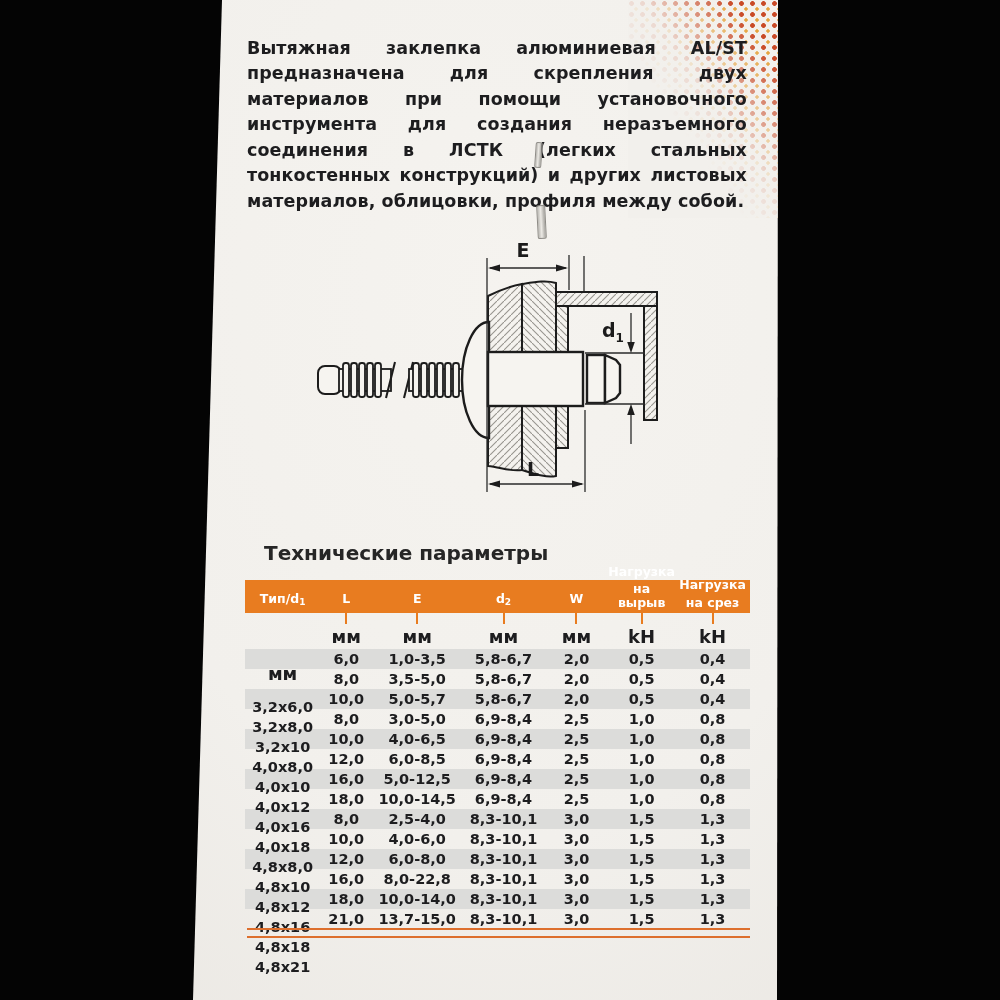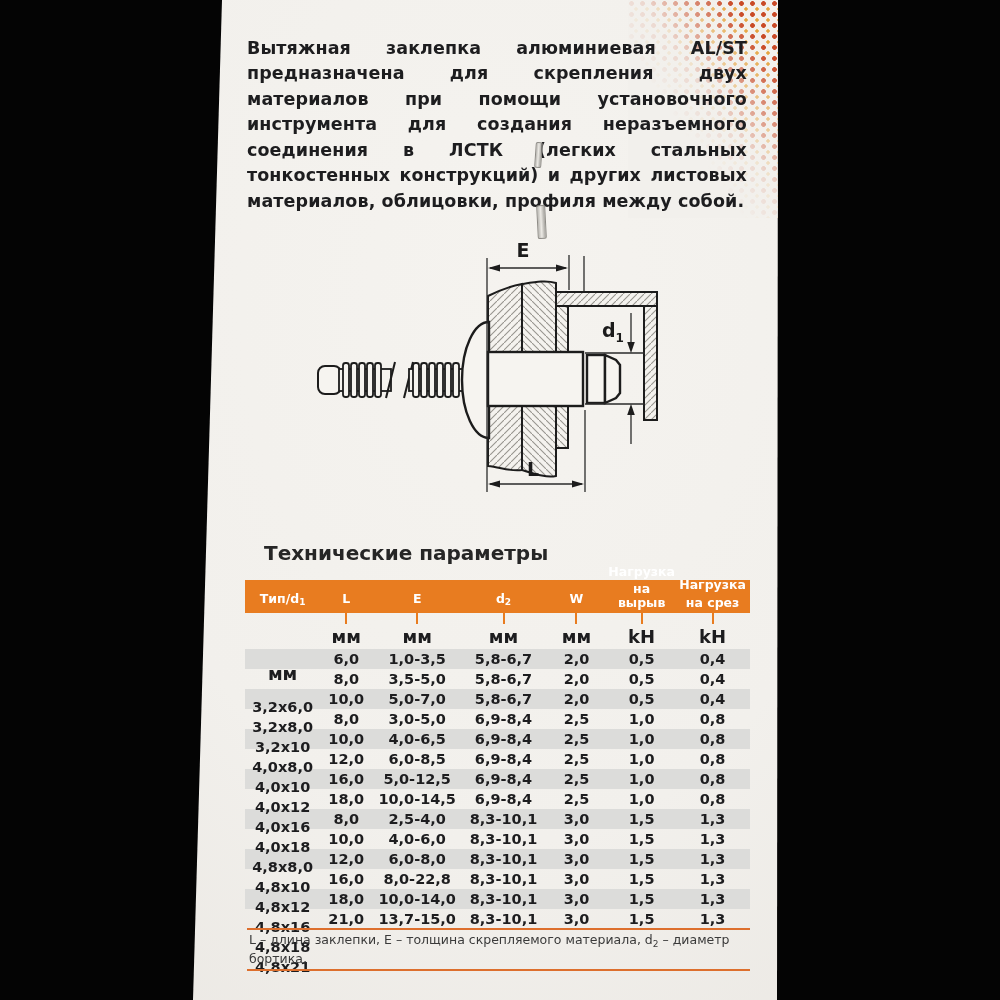--- a/index.html
+++ b/index.html
@@ -241,7 +241,7 @@
           <div class="trow striped">
             <div class="c1">3,2x10</div>
             <div class="c2">10,0</div>
-            <div class="c3">5,0-7,0</div>
+            <div class="c3">5,0-5,7</div>
             <div class="c4">5,8-6,7</div>
             <div class="c5">2,0</div>
             <div class="c6">0,5</div>

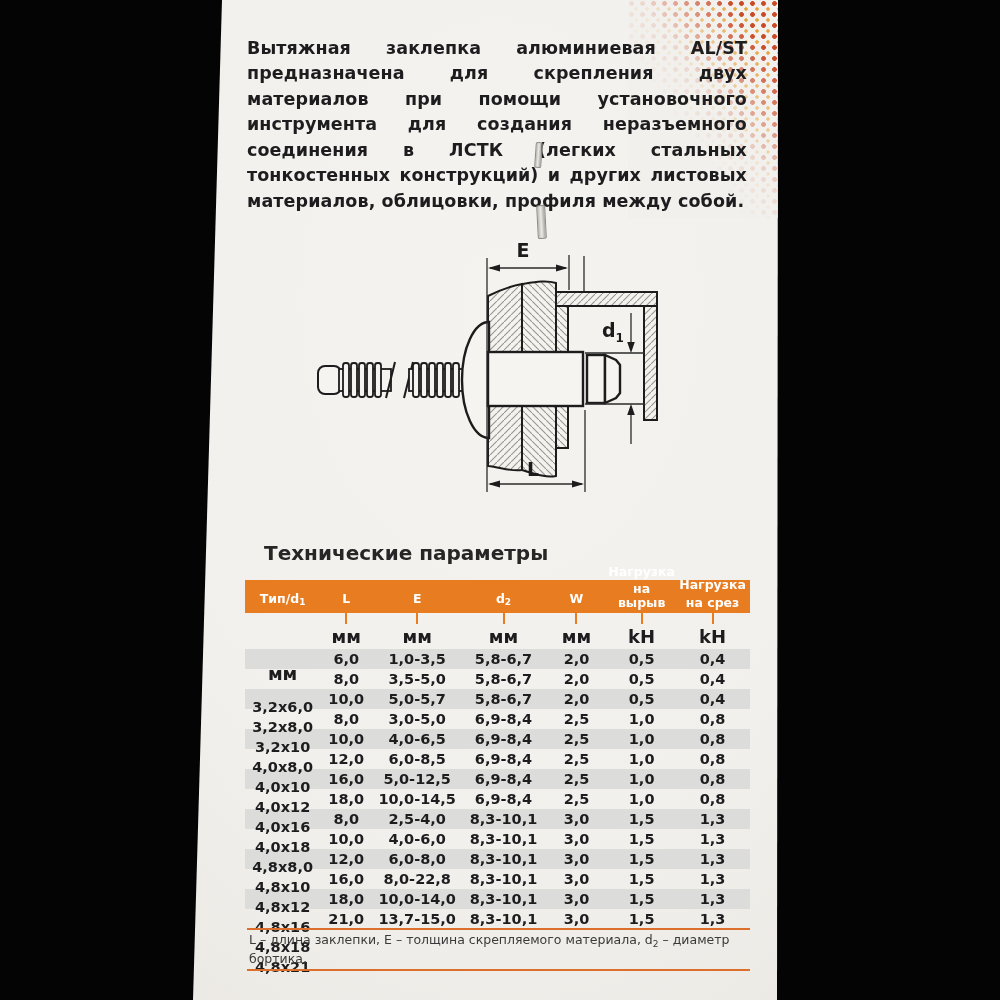--- a/index.html
+++ b/index.html
@@ -361,7 +361,6 @@
     </div>
 
     <div class="footnote">
-      <div><span>L – длина заклепки, E – толщина скрепляемого материала, d</span><sub>2</sub><span> – диаметр бортика,</span></div>
     </div>
 
   </div>

